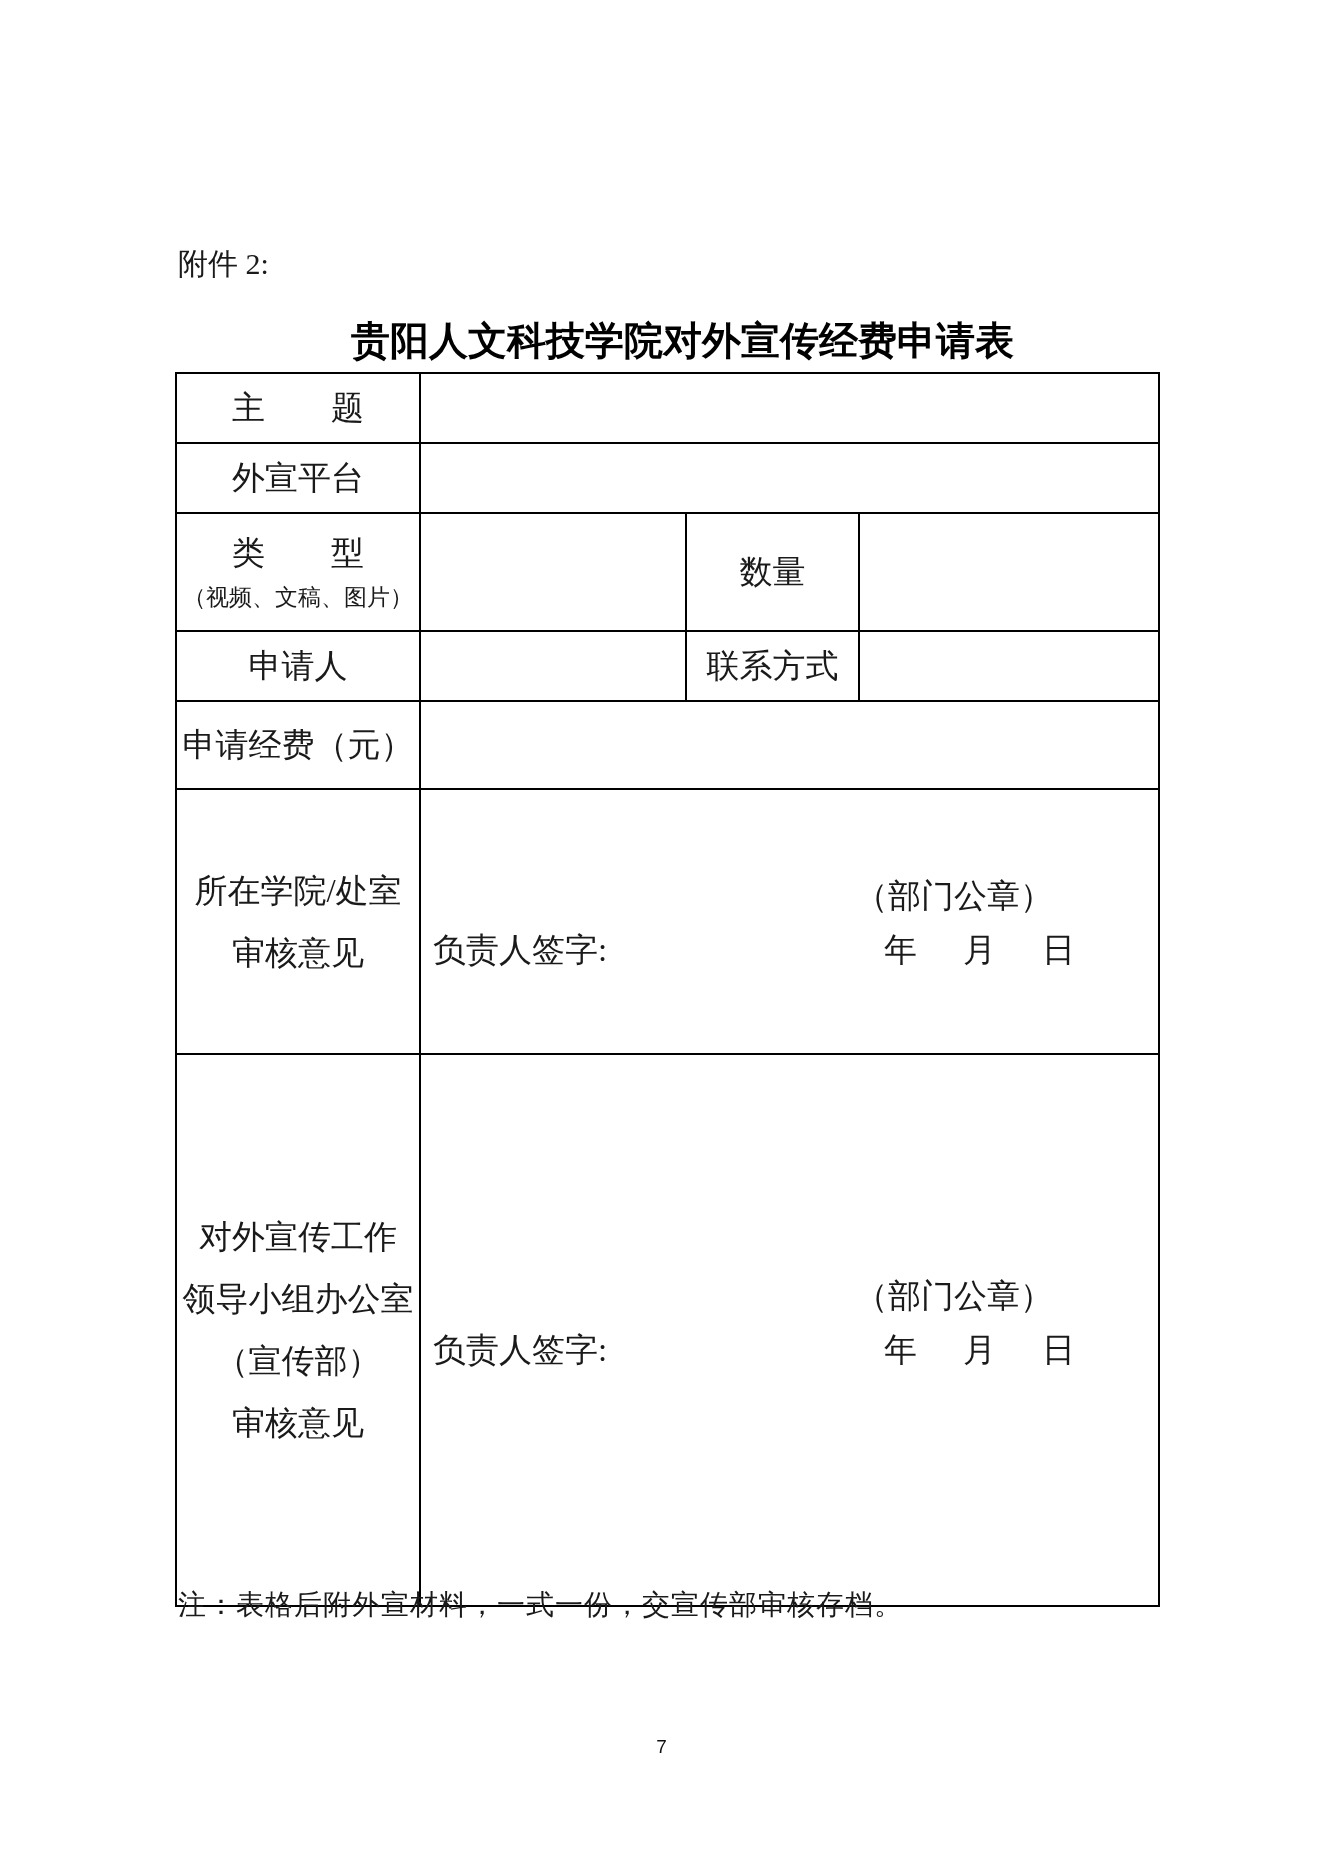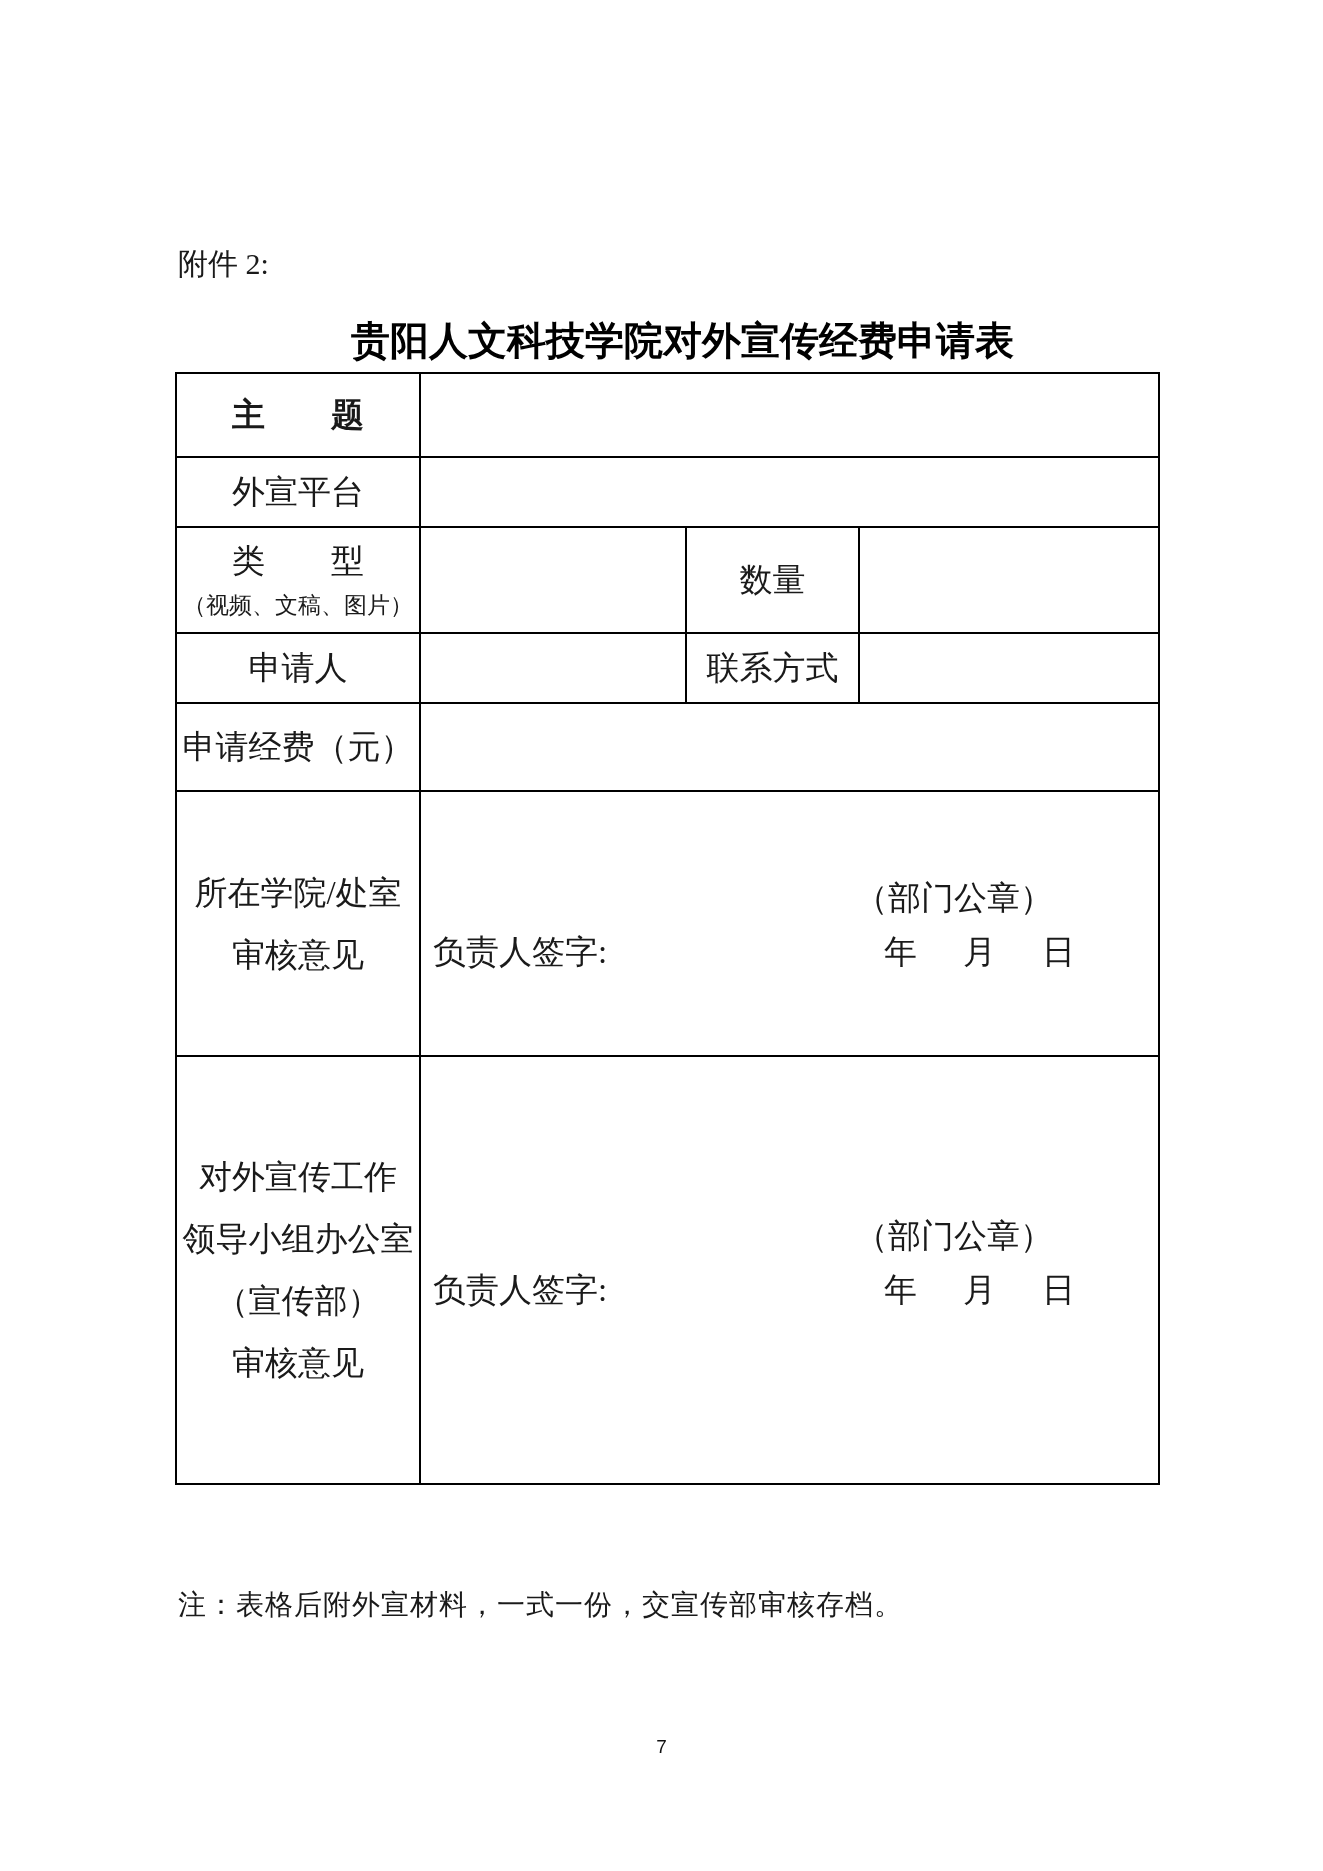--- a/index.html
+++ b/index.html
@@ -33,7 +33,7 @@
   col.c2 { width:266px; }
   col.c3 { width:173px; }
   col.c4 { width:300px; }
-  tr.r1 { height:84px;font-weight:bold; }
+  tr.r1 { height:70px; }
   tr.r2 { height:70px; }
   tr.r3 { height:106px; }
   tr.r4 { height:70px; }

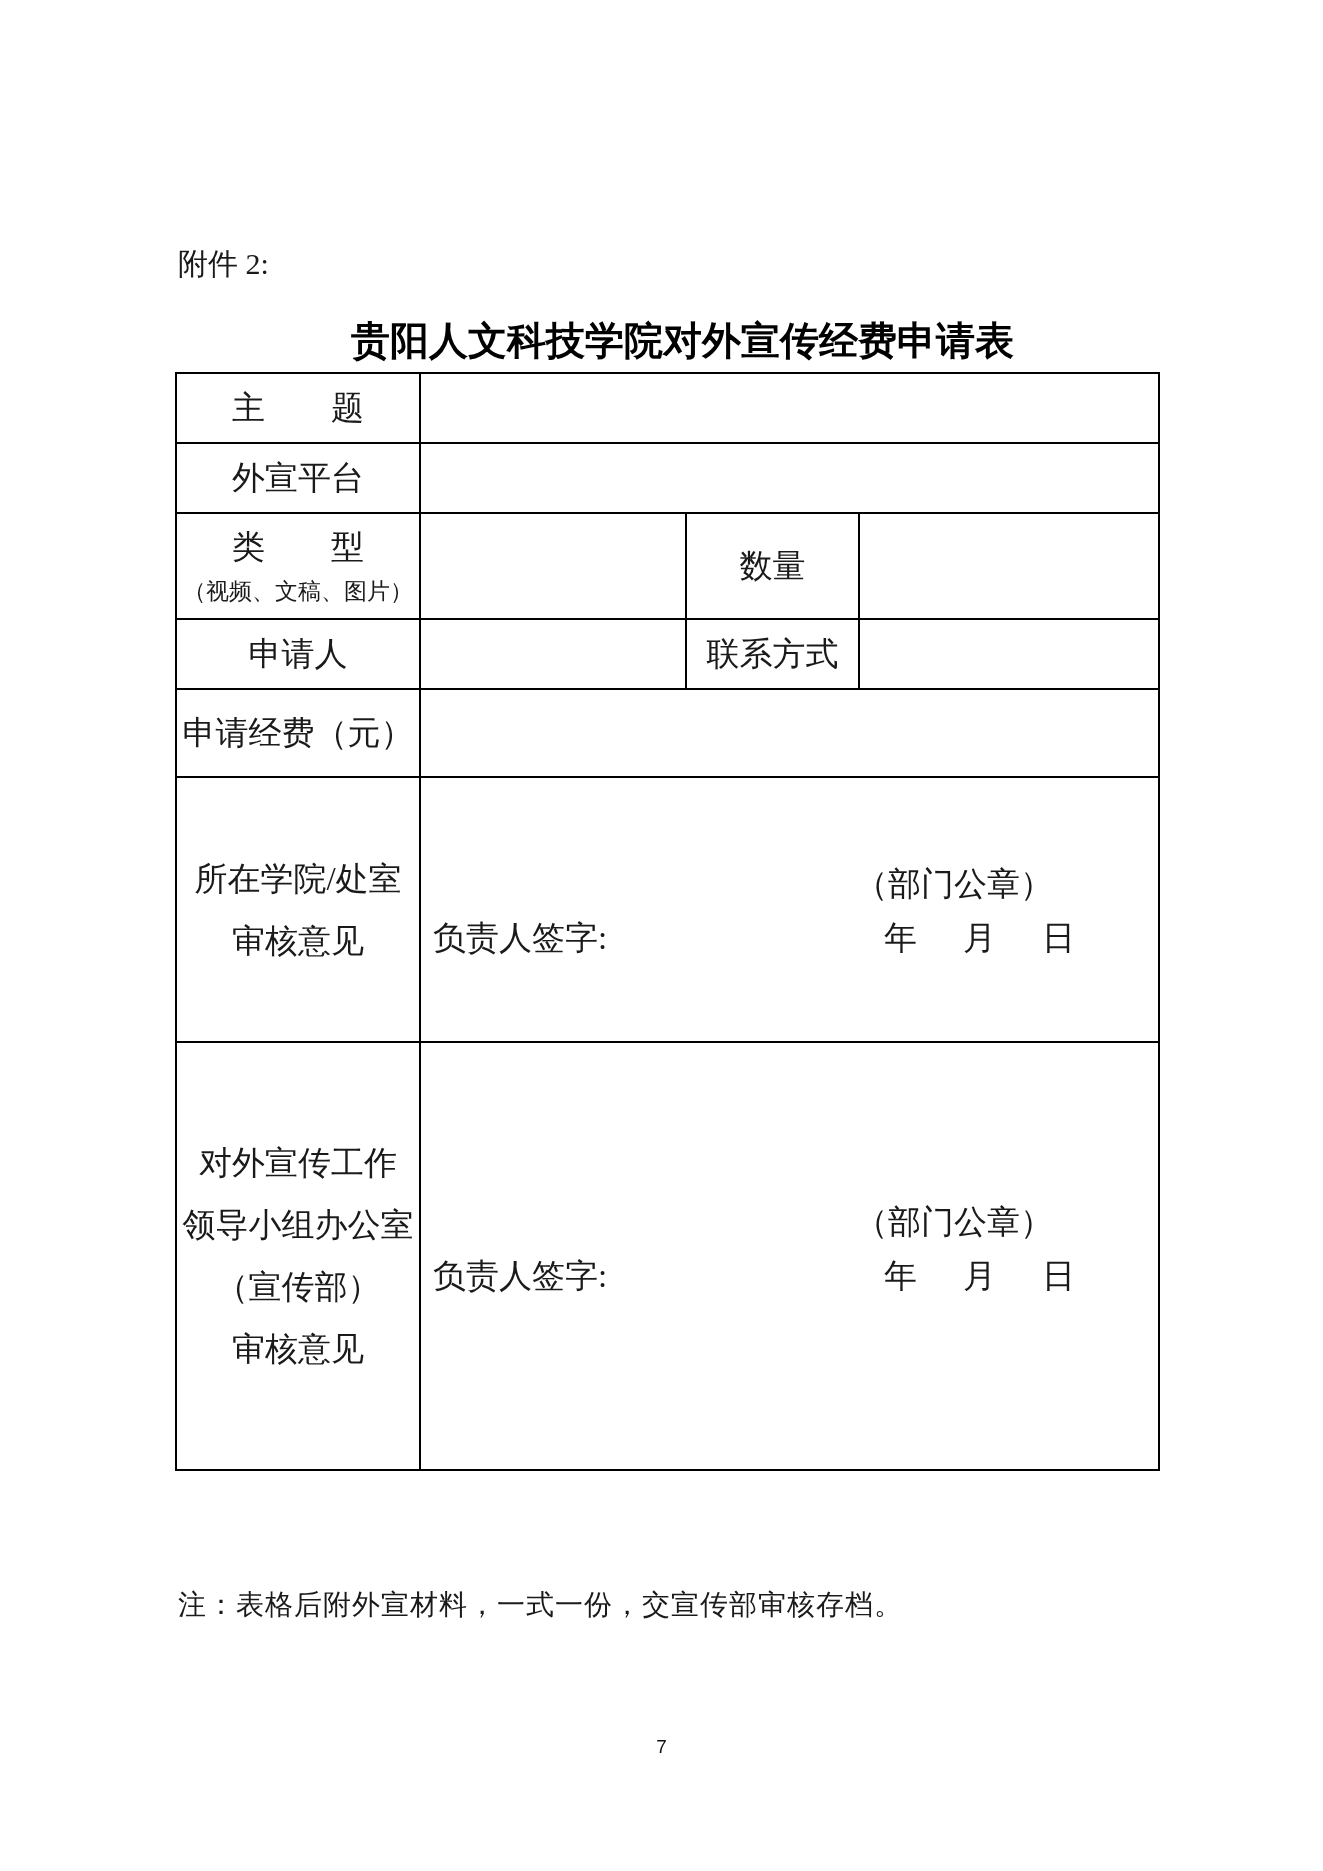--- a/index.html
+++ b/index.html
@@ -35,7 +35,7 @@
   col.c4 { width:300px; }
   tr.r1 { height:70px; }
   tr.r2 { height:70px; }
-  tr.r3 { height:106px; }
+  tr.r3 { height:118px; }
   tr.r4 { height:70px; }
   tr.r5 { height:88px; }
   tr.r6 { height:265px; }

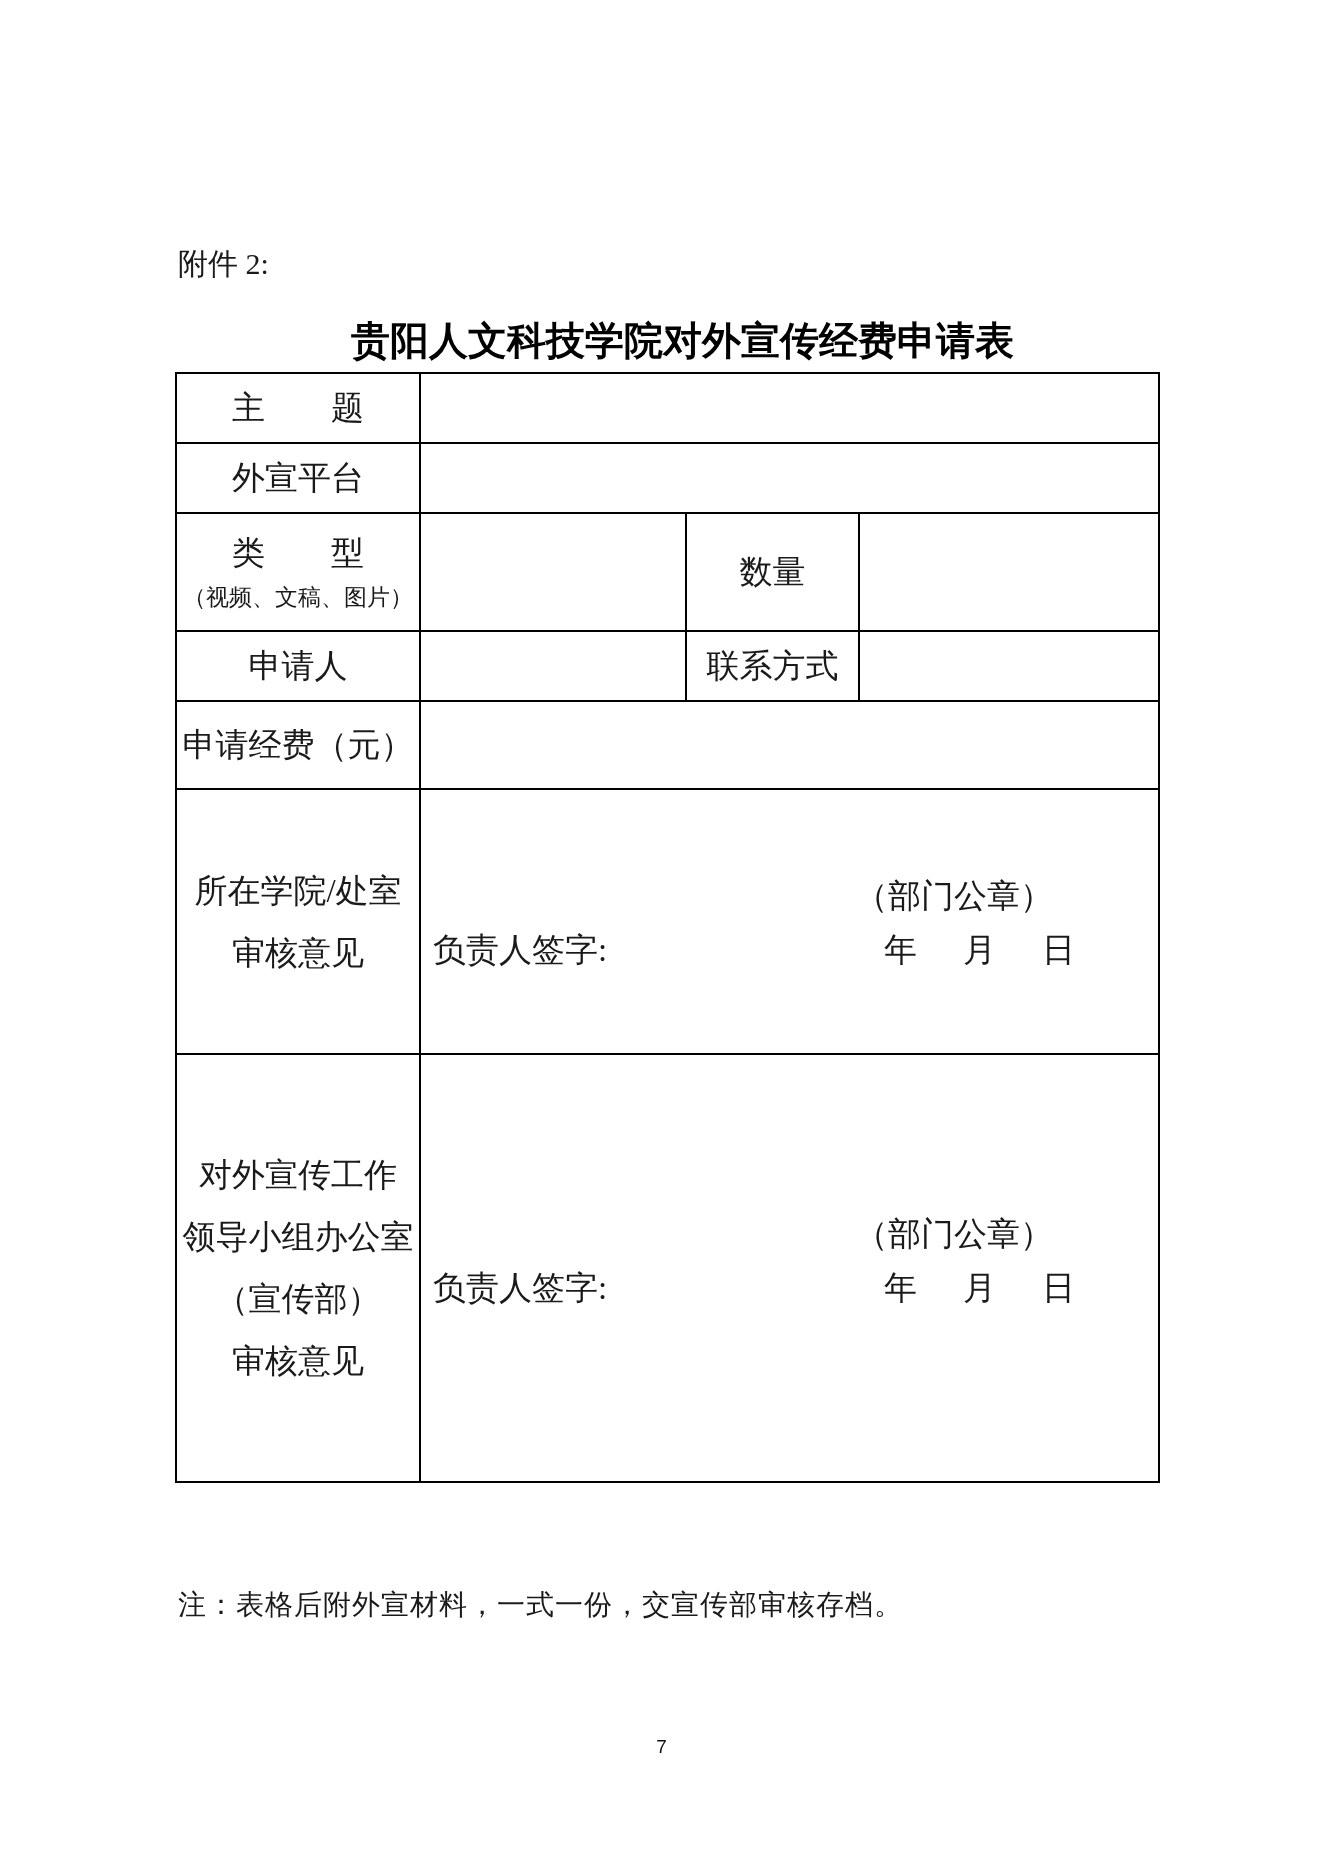--- a/index.html
+++ b/index.html
@@ -39,7 +39,7 @@
   tr.r4 { height:70px; }
   tr.r5 { height:88px; }
   tr.r6 { height:265px; }
-  tr.r7 { height:428px; }
+  tr.r7 { height:552px; }
   .sub-label { font-size:23px; margin-top:16px; line-height:22px; }
   .main-label { line-height:36px; }
   td.label-multi { line-height:62px; }

